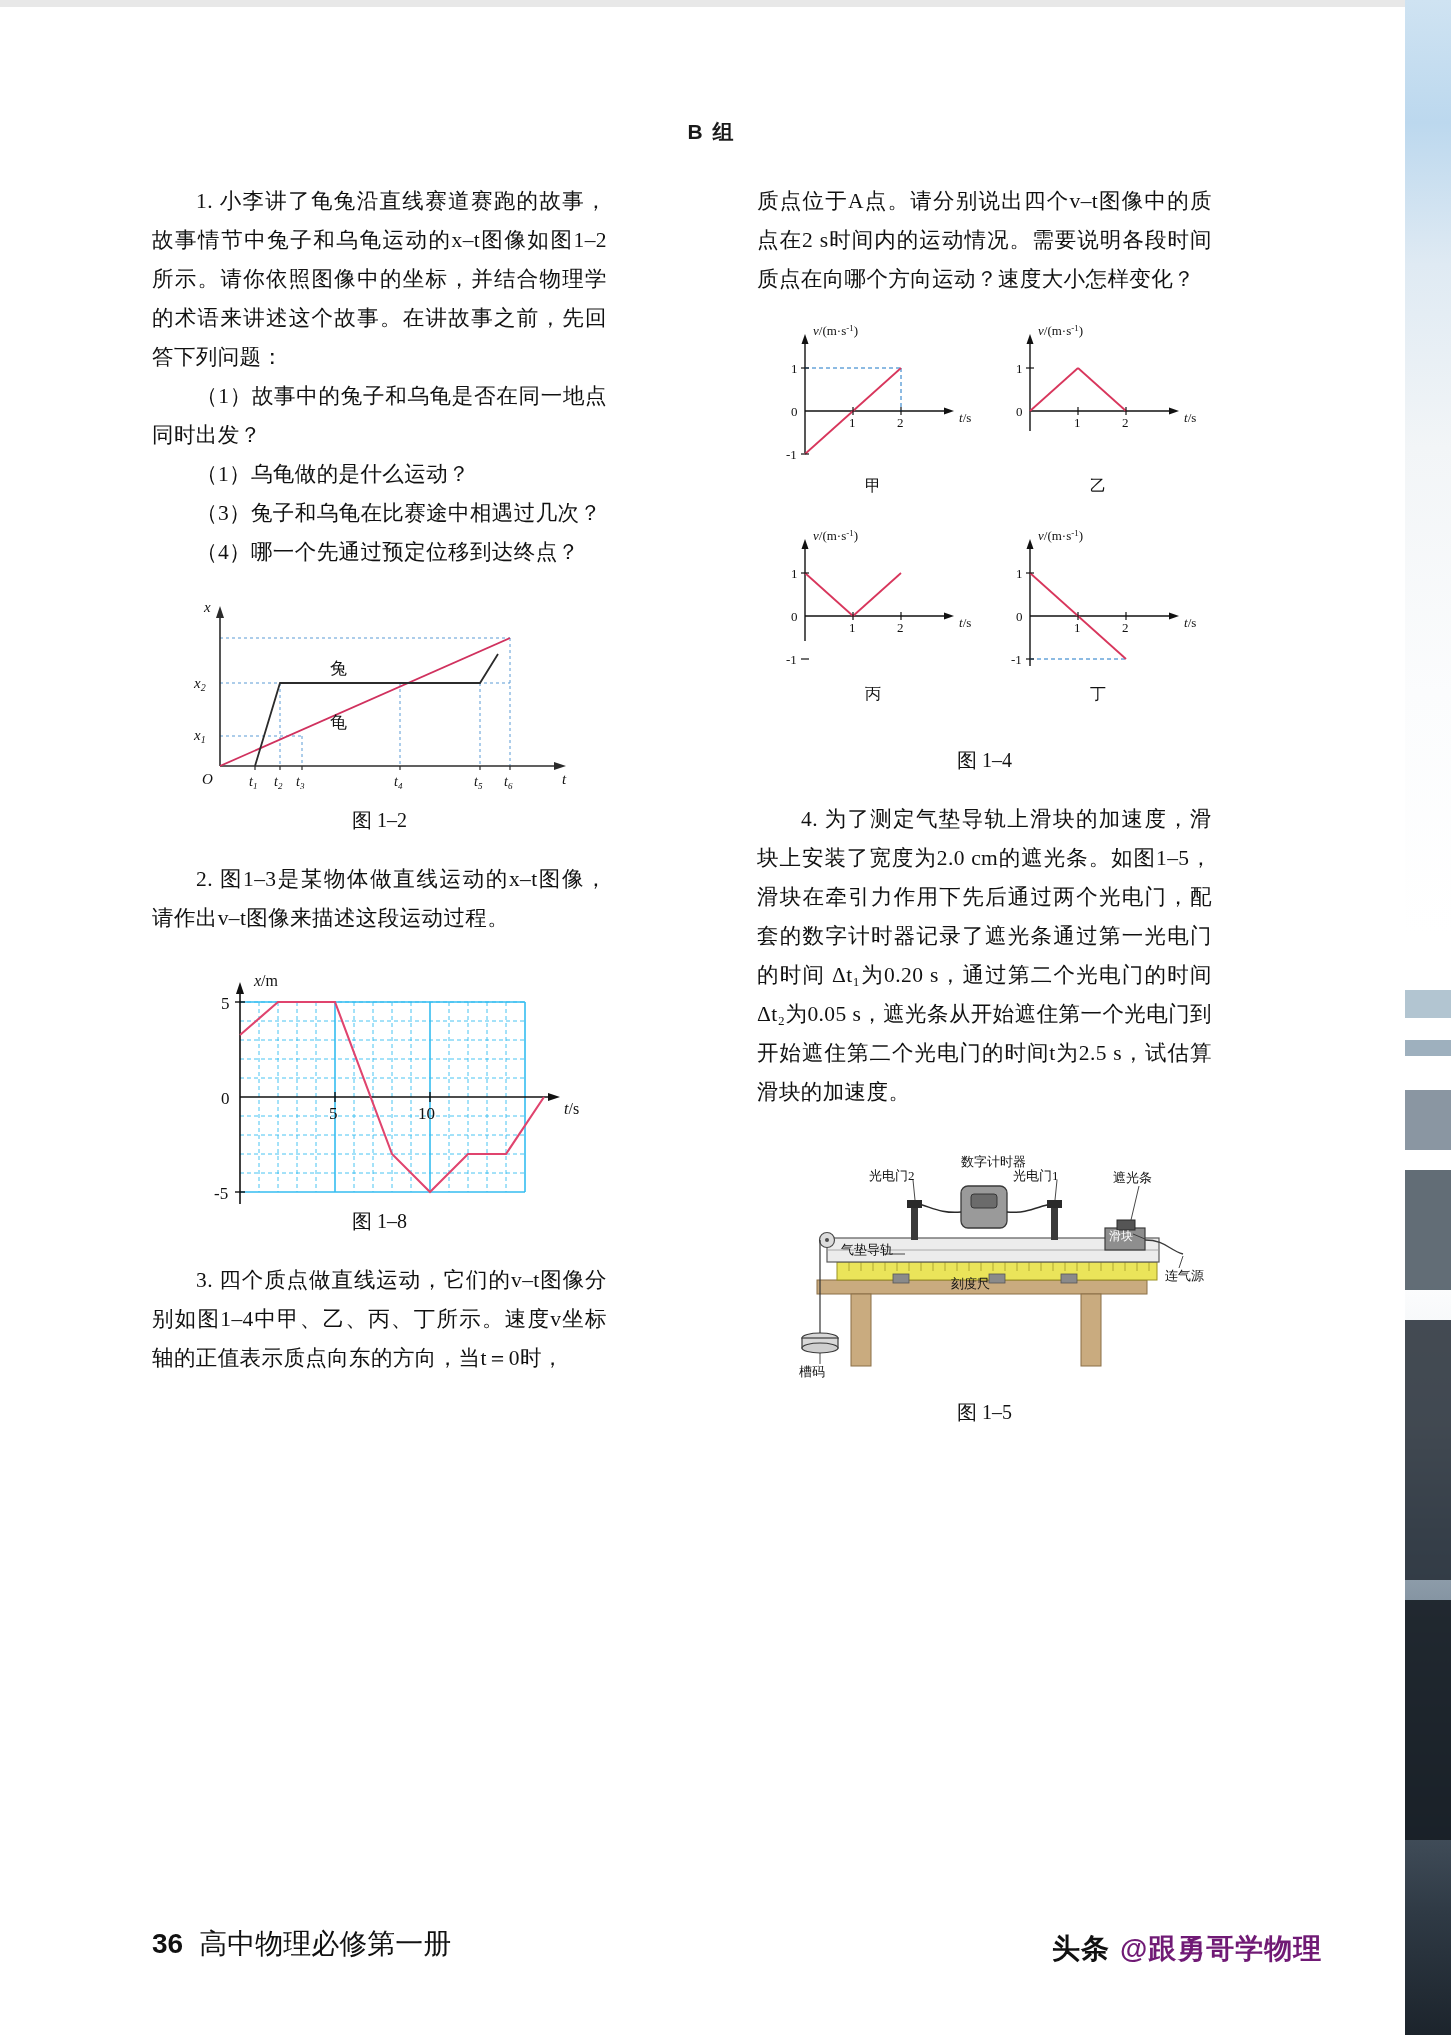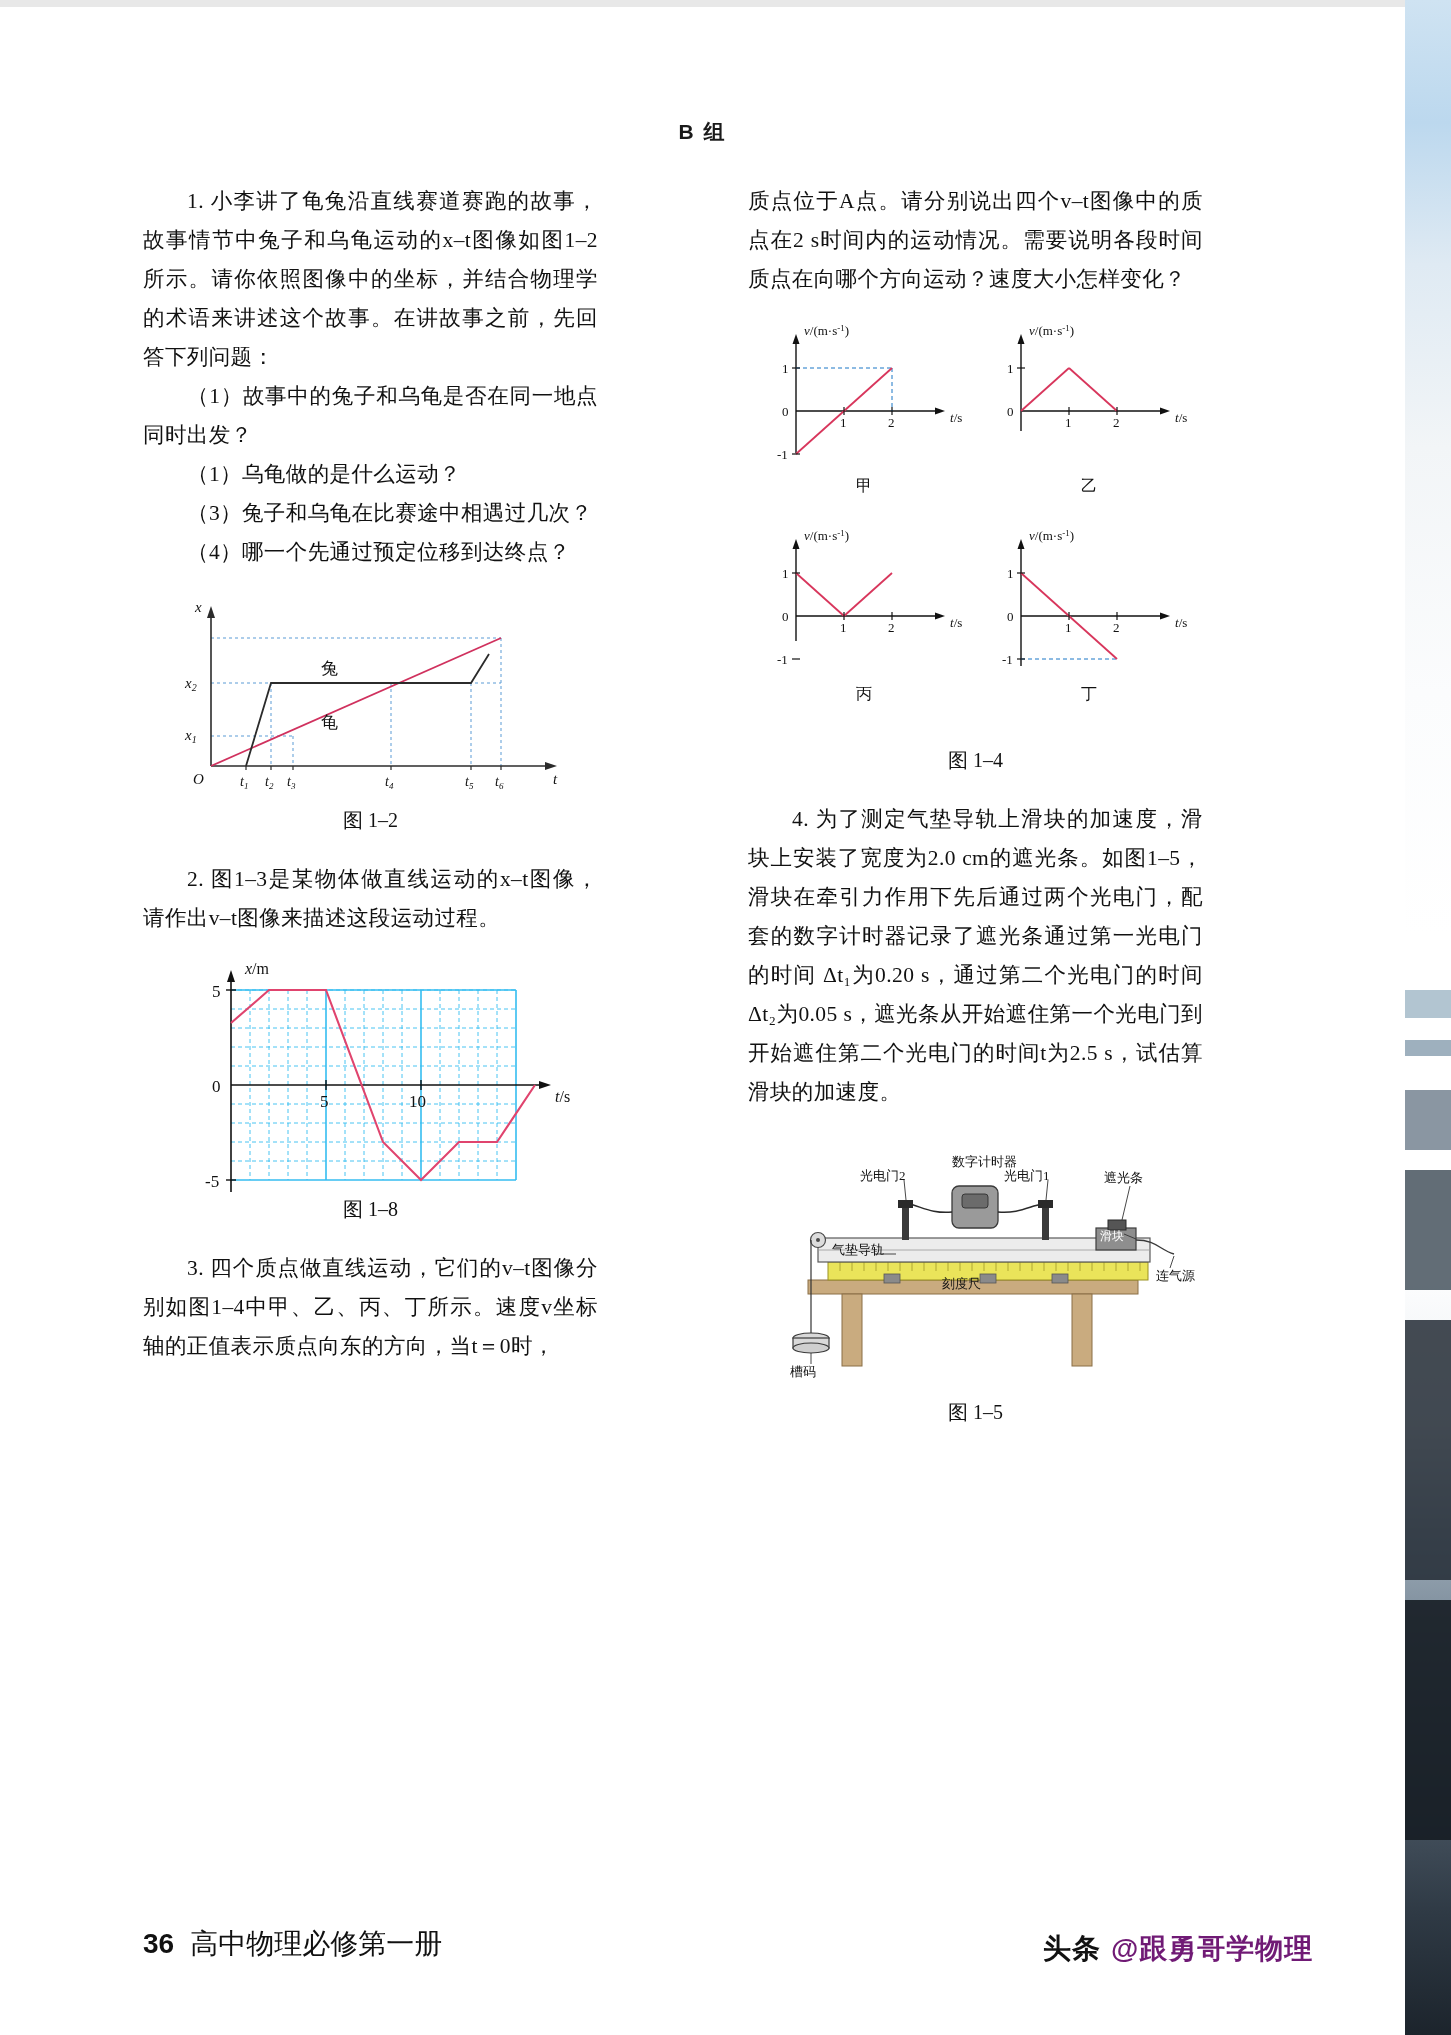--- a/index.html
+++ b/index.html
@@ -24,7 +24,7 @@
   .b5{top:1320px;height:260px;background:#232c35;opacity:.85;}
   .b6{top:1600px;height:240px;background:#161d24;opacity:.9;}
 
-  .content{position:absolute;left:0;top:0;width:1405px;height:2035px;}
+  .content{position:absolute;left:9px;top:0;width:1405px;height:2035px;}
 
   
   .heading{position:absolute;top:118px;left:0;width:1405px;text-align:center;

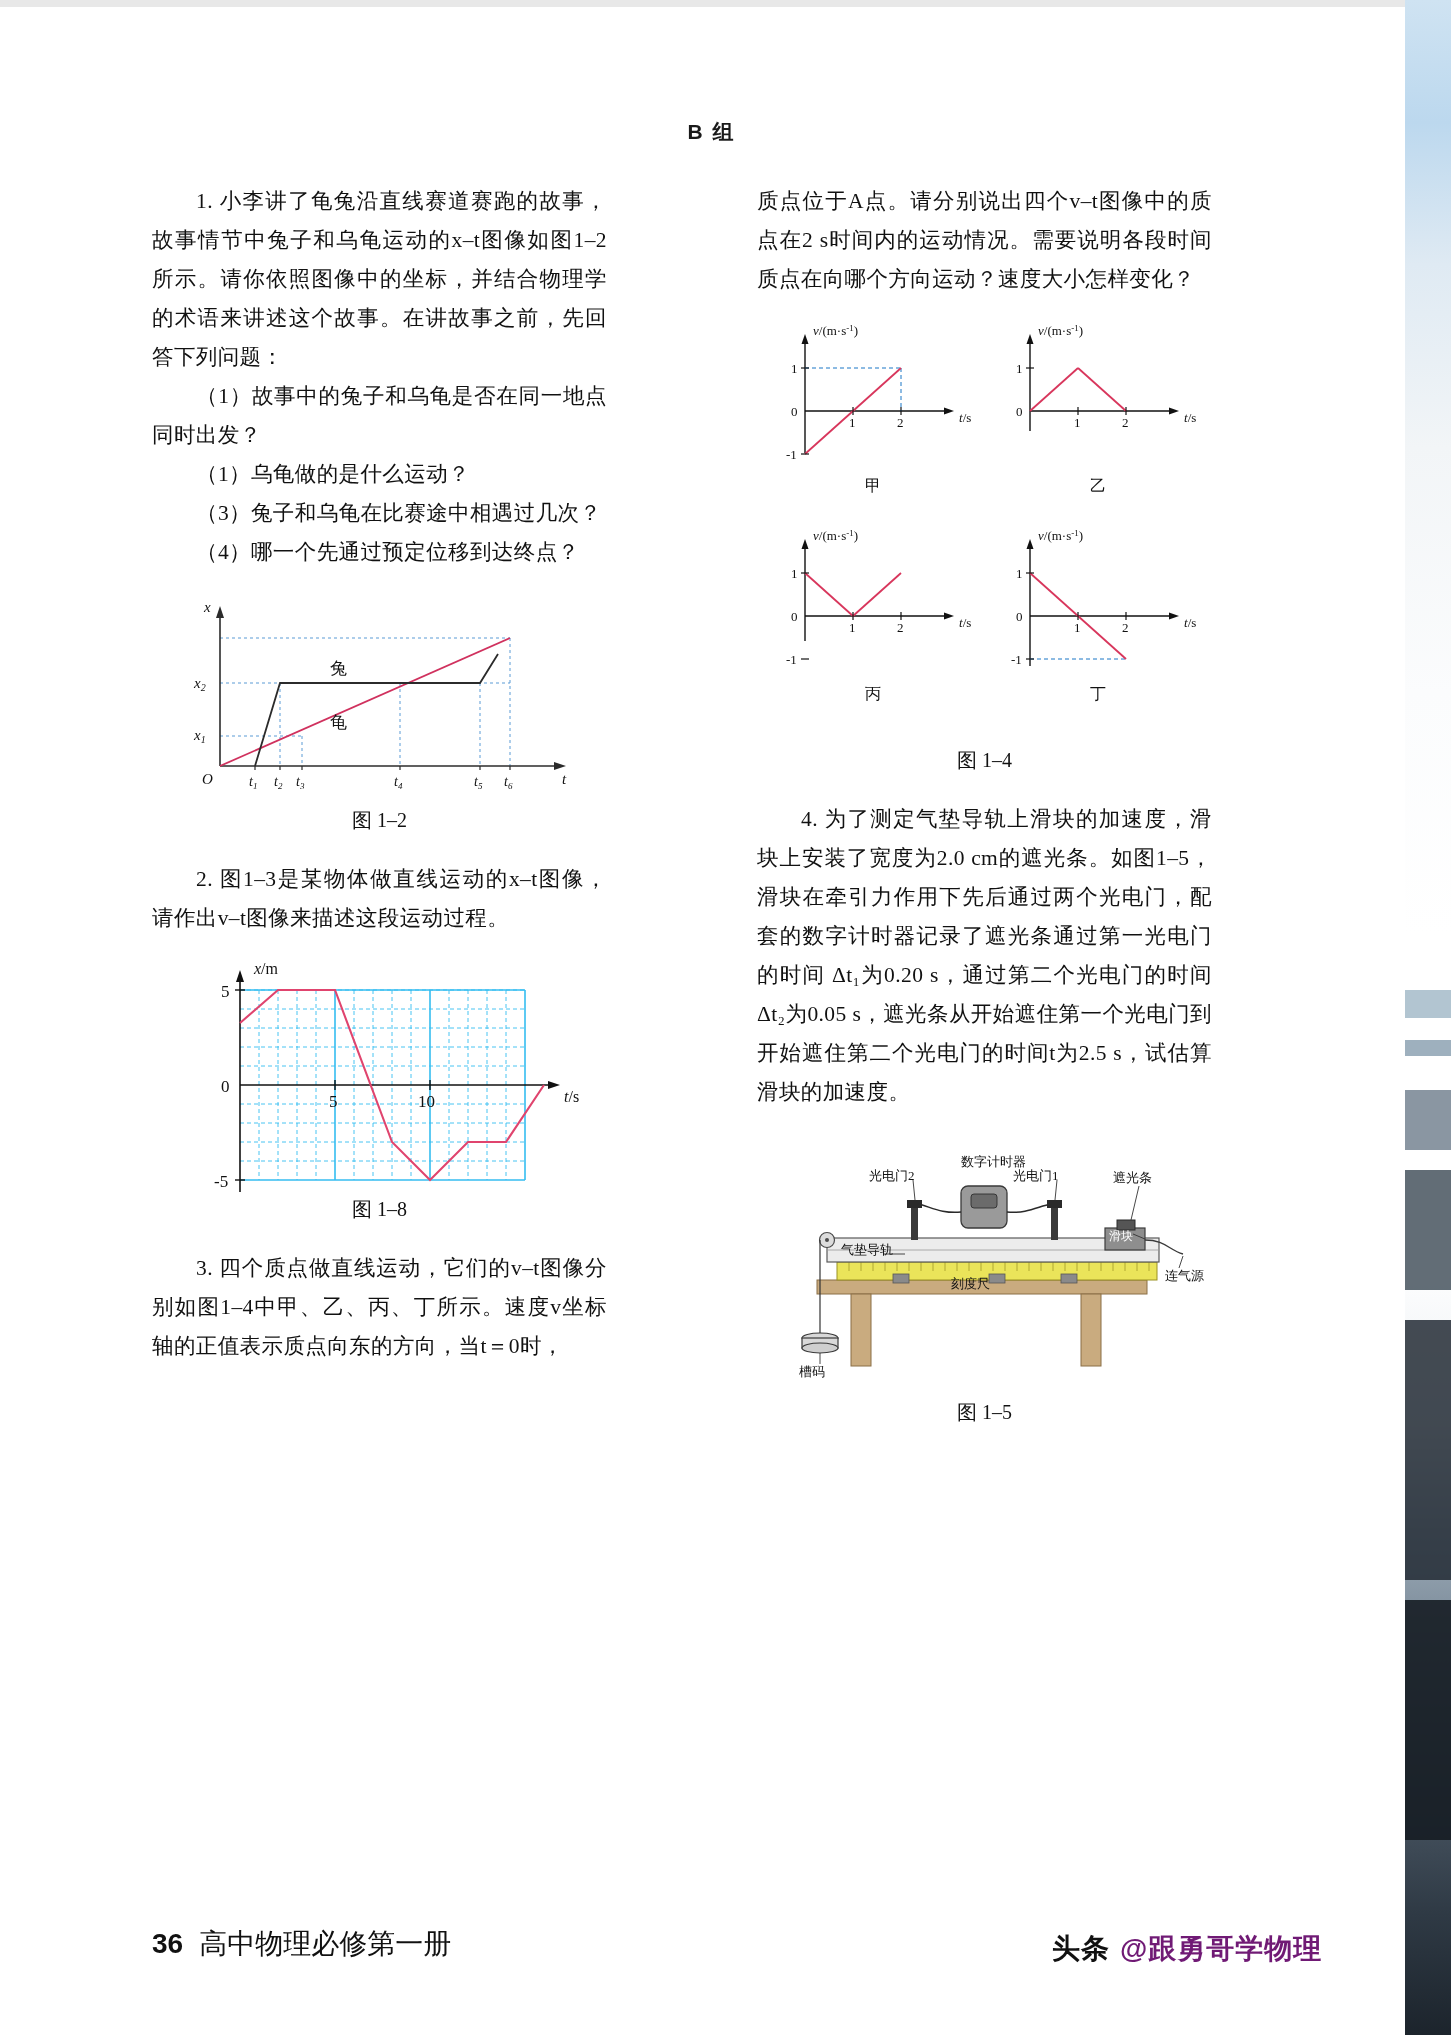--- a/index.html
+++ b/index.html
@@ -149,7 +149,7 @@
 
       <p class="body indent">2. 图1–3是某物体做直线运动的x–t图像，请作出v–t图像来描述这段运动过程。</p>
 
-      <div class="figwrap" style="margin-top:14px;">
+      <div class="figwrap" style="margin-top:26px;">
         <svg class="fig" width="400" height="240" viewBox="0 0 400 240">
 
           <g stroke="#34bdf0" stroke-width="0.9" stroke-dasharray="4,3" fill="none">

